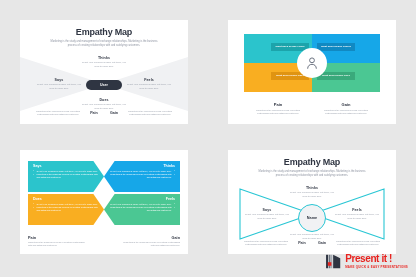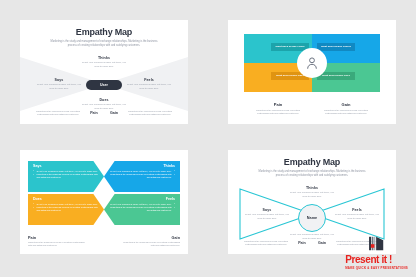--- a/index.html
+++ b/index.html
@@ -203,7 +203,7 @@
   .logo {
     position: absolute;
     right: 8px; bottom: 7px;
-    display: flex; align-items: center; gap: 3px; flex-direction: column;
+    display: flex; align-items: center; gap: 3px;
   }
   .logo-mark { width: 17px; height: 17px; flex: none; }
   .logo-text .lt-main {

